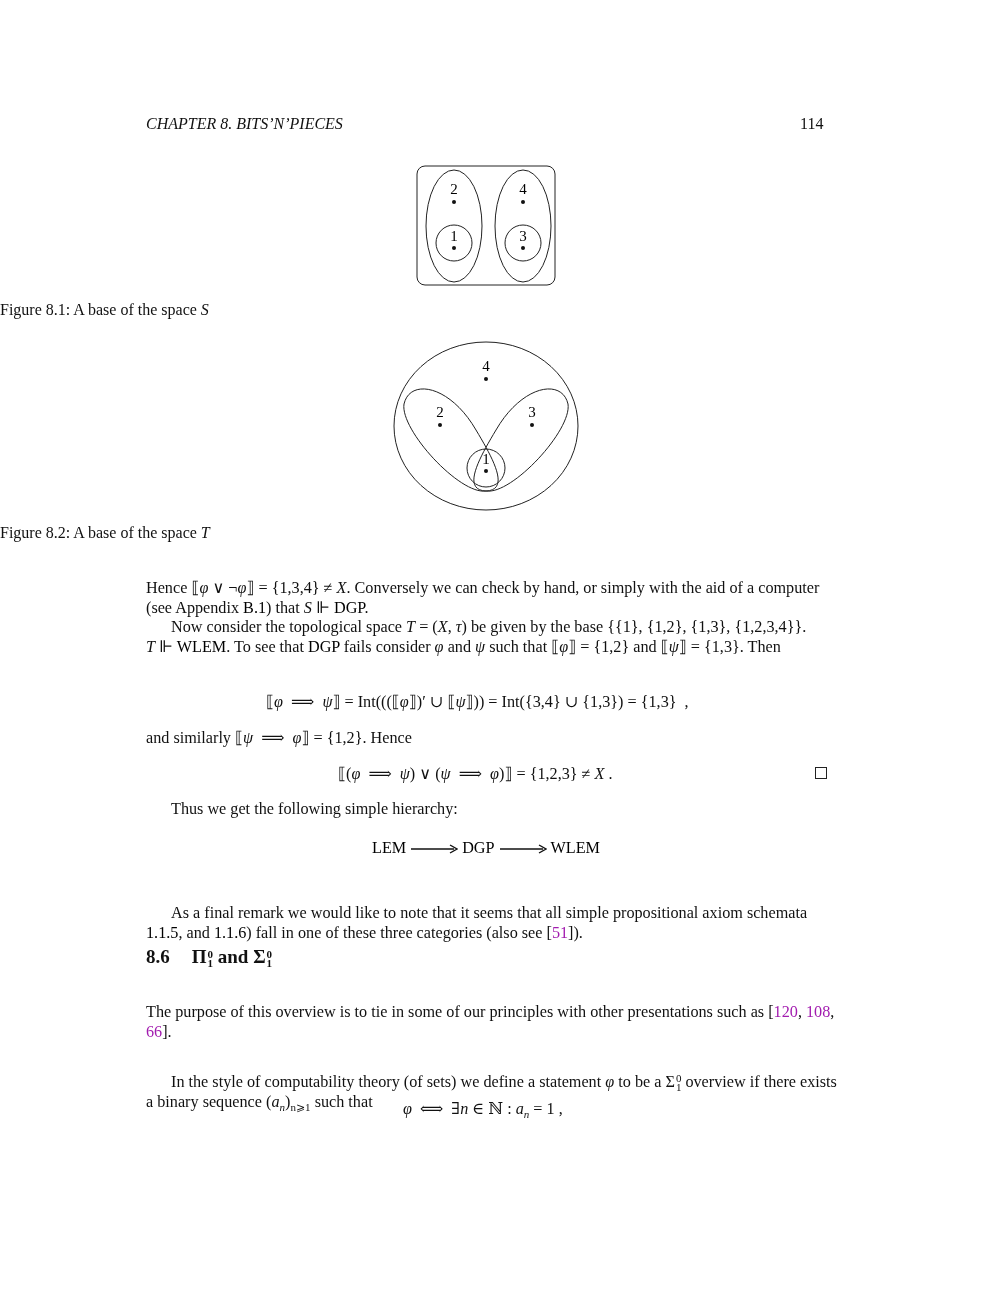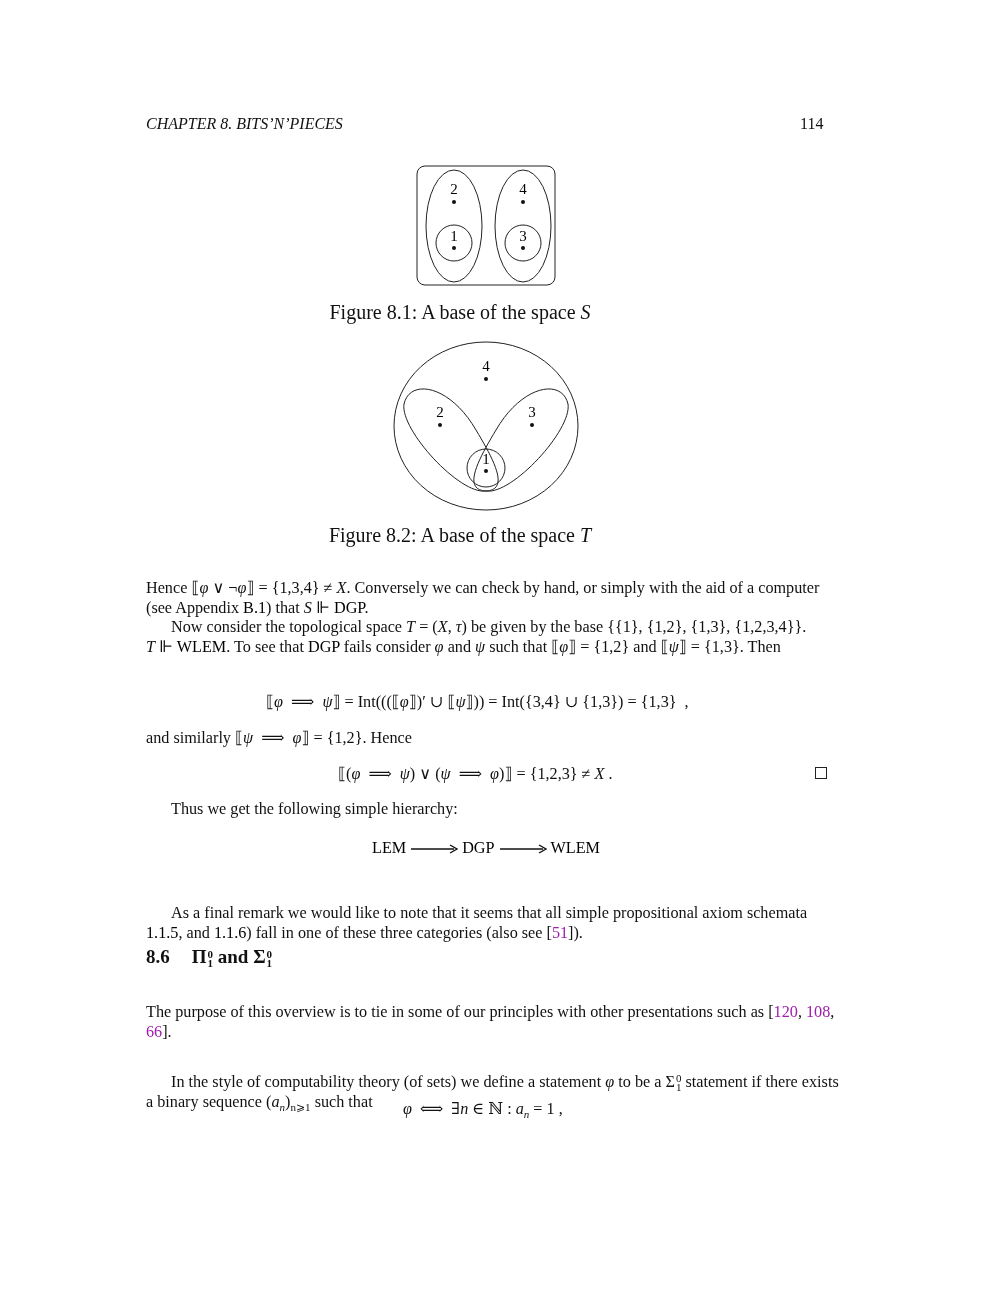--- a/index.html
+++ b/index.html
@@ -8,7 +8,7 @@
   .abs { position: absolute; }
   .header-left { left: 146px; top: 115px; font-style: italic; font-size: 16px; }
   .header-right { left: 800px; top: 115px; font-size: 16px; }
-  .caption { width: 920px; left: 0; text-align: center; font-size: 20px; }
+  .caption { width: 920px; left: 0; text-align: left; font-size: 16px; }
   .para { left: 146px; width: 682px; line-height: 19.5px; text-align: justify; }
   .line { white-space: nowrap; }
   .link-blue { color: #000000; }

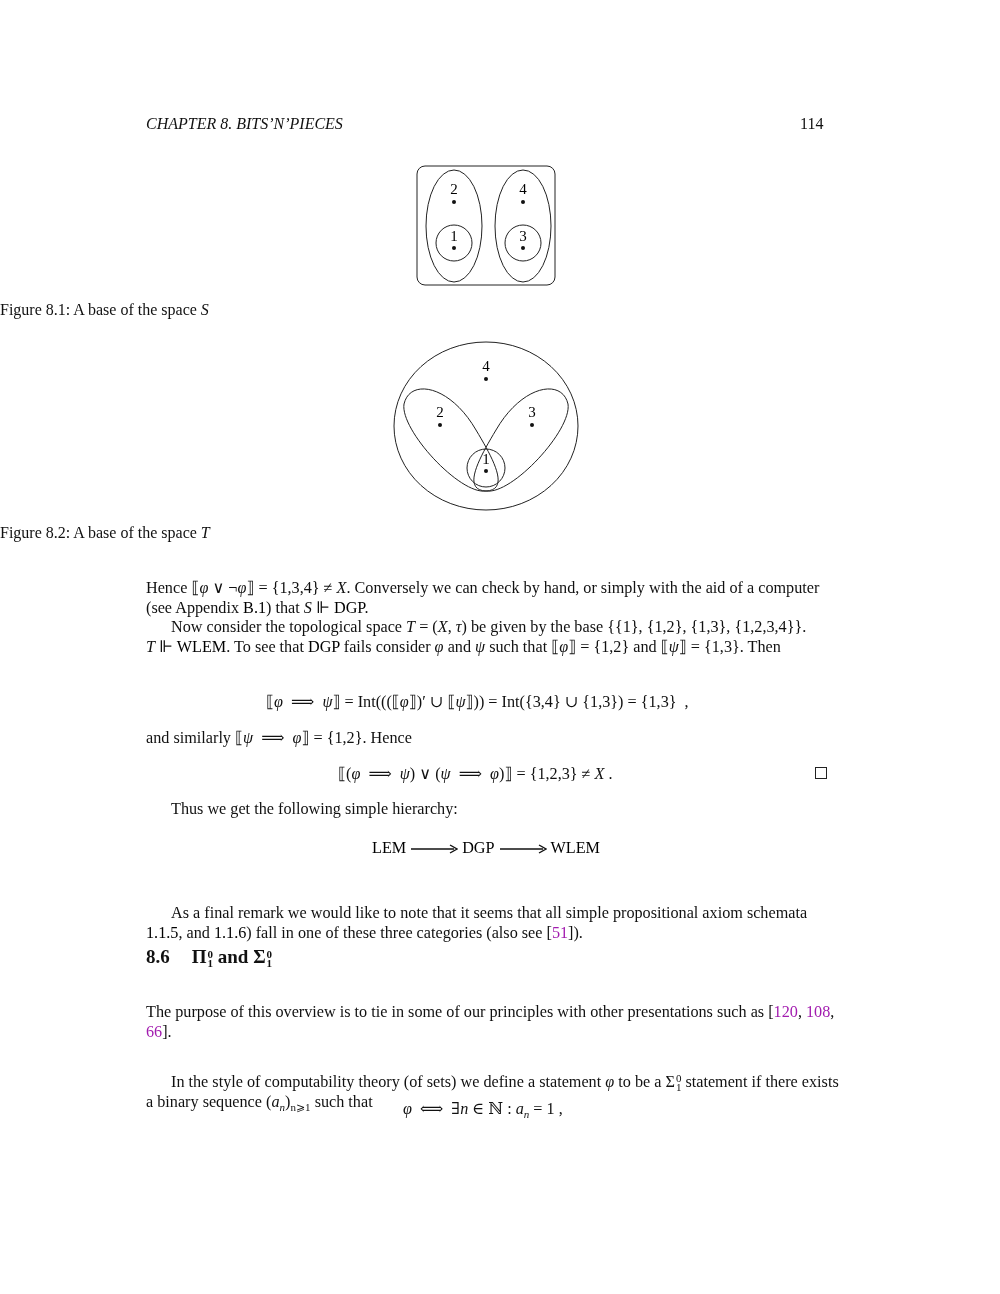--- a/index.html
+++ b/index.html
@@ -108,7 +108,7 @@
 </div>
 
 <div class="abs para" style="top:1073px;">
-  <div class="line" style="padding-left:25px;"><span>In the style of computability theory (of sets) we define a statement </span><i>φ</i><span> to be a Σ</span><span class="subsup"><span>0</span><span>1</span></span><span> statement if there exists</span></div>
+  <div class="line" style="padding-left:25px;"><span>In the style of computability theory (of sets) we define a statement </span><i>φ</i><span> to be a Σ</span><span class="subsup"><span>0</span><span>1</span></span><span> overview if there exists</span></div>
   <div class="line"><span>a binary sequence (</span><i>a</i><sub><i>n</i></sub><span>)</span><sub>n⩾1</sub><span> such that</span></div>
 </div>
 

